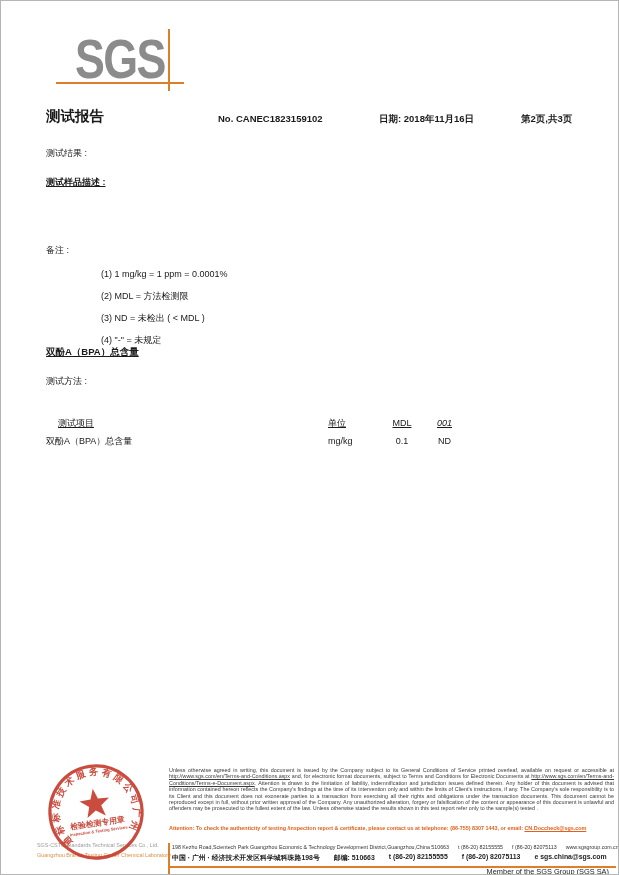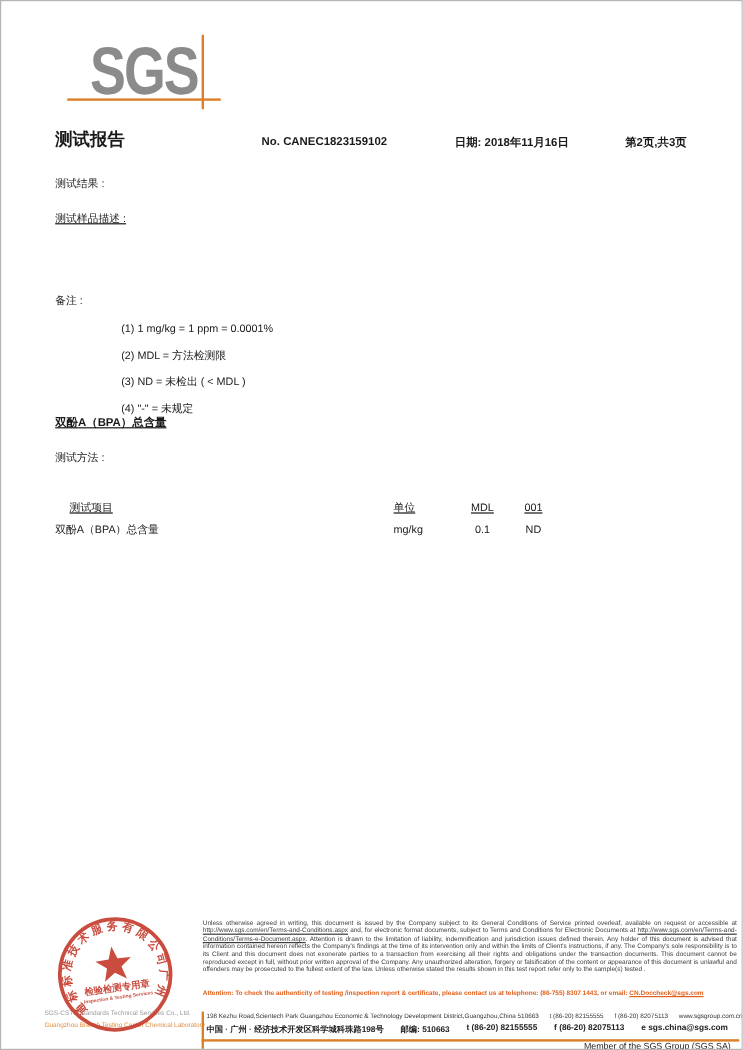--- a/index.html
+++ b/index.html
@@ -24,7 +24,7 @@
   
   .t9{font-size:9px;}
   .results-label{position:absolute;left:45px;top:146px;}
-  .sample-desc-heading{position:absolute;left:45px;top:175px;font-weight:normal;text-decoration:underline;}
+  .sample-desc-heading{position:absolute;left:45px;top:175px;font-weight:bold;text-decoration:underline;}
   .sample-table{position:absolute;left:50px;top:198px;border-collapse:collapse;}
   .sample-table td{font-size:9px;height:17px;padding:0;vertical-align:middle;}
   .sample-table .c1{width:78px;text-align:center;}

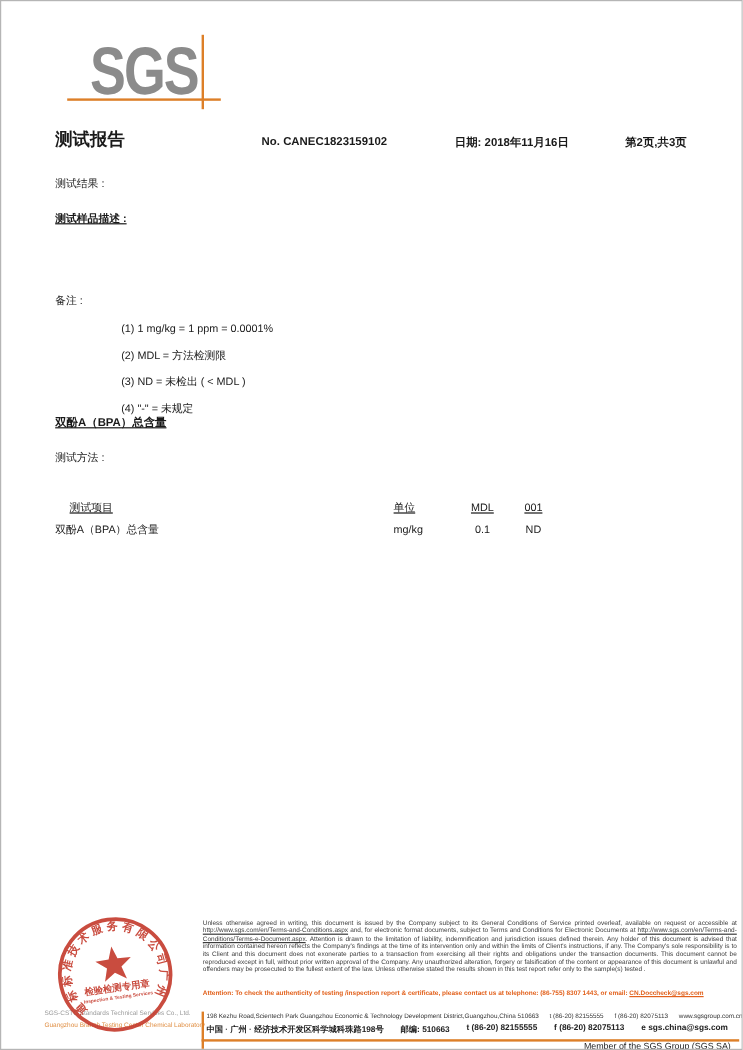--- a/index.html
+++ b/index.html
@@ -45,7 +45,7 @@
   .result-table .c4{width:47px;text-align:center;}
   .result-table .hd .c1{padding-left:12px;}
   .u{text-decoration:underline;}
-  .it{}
+  .it{font-style:italic;}
   
   .company-line1{position:absolute;left:36px;top:841px;width:140px;font-size:5.4px;color:#9b9b9b;}
   .company-line2{position:absolute;left:36px;top:851px;width:140px;font-size:5.4px;color:#e08f44;}

